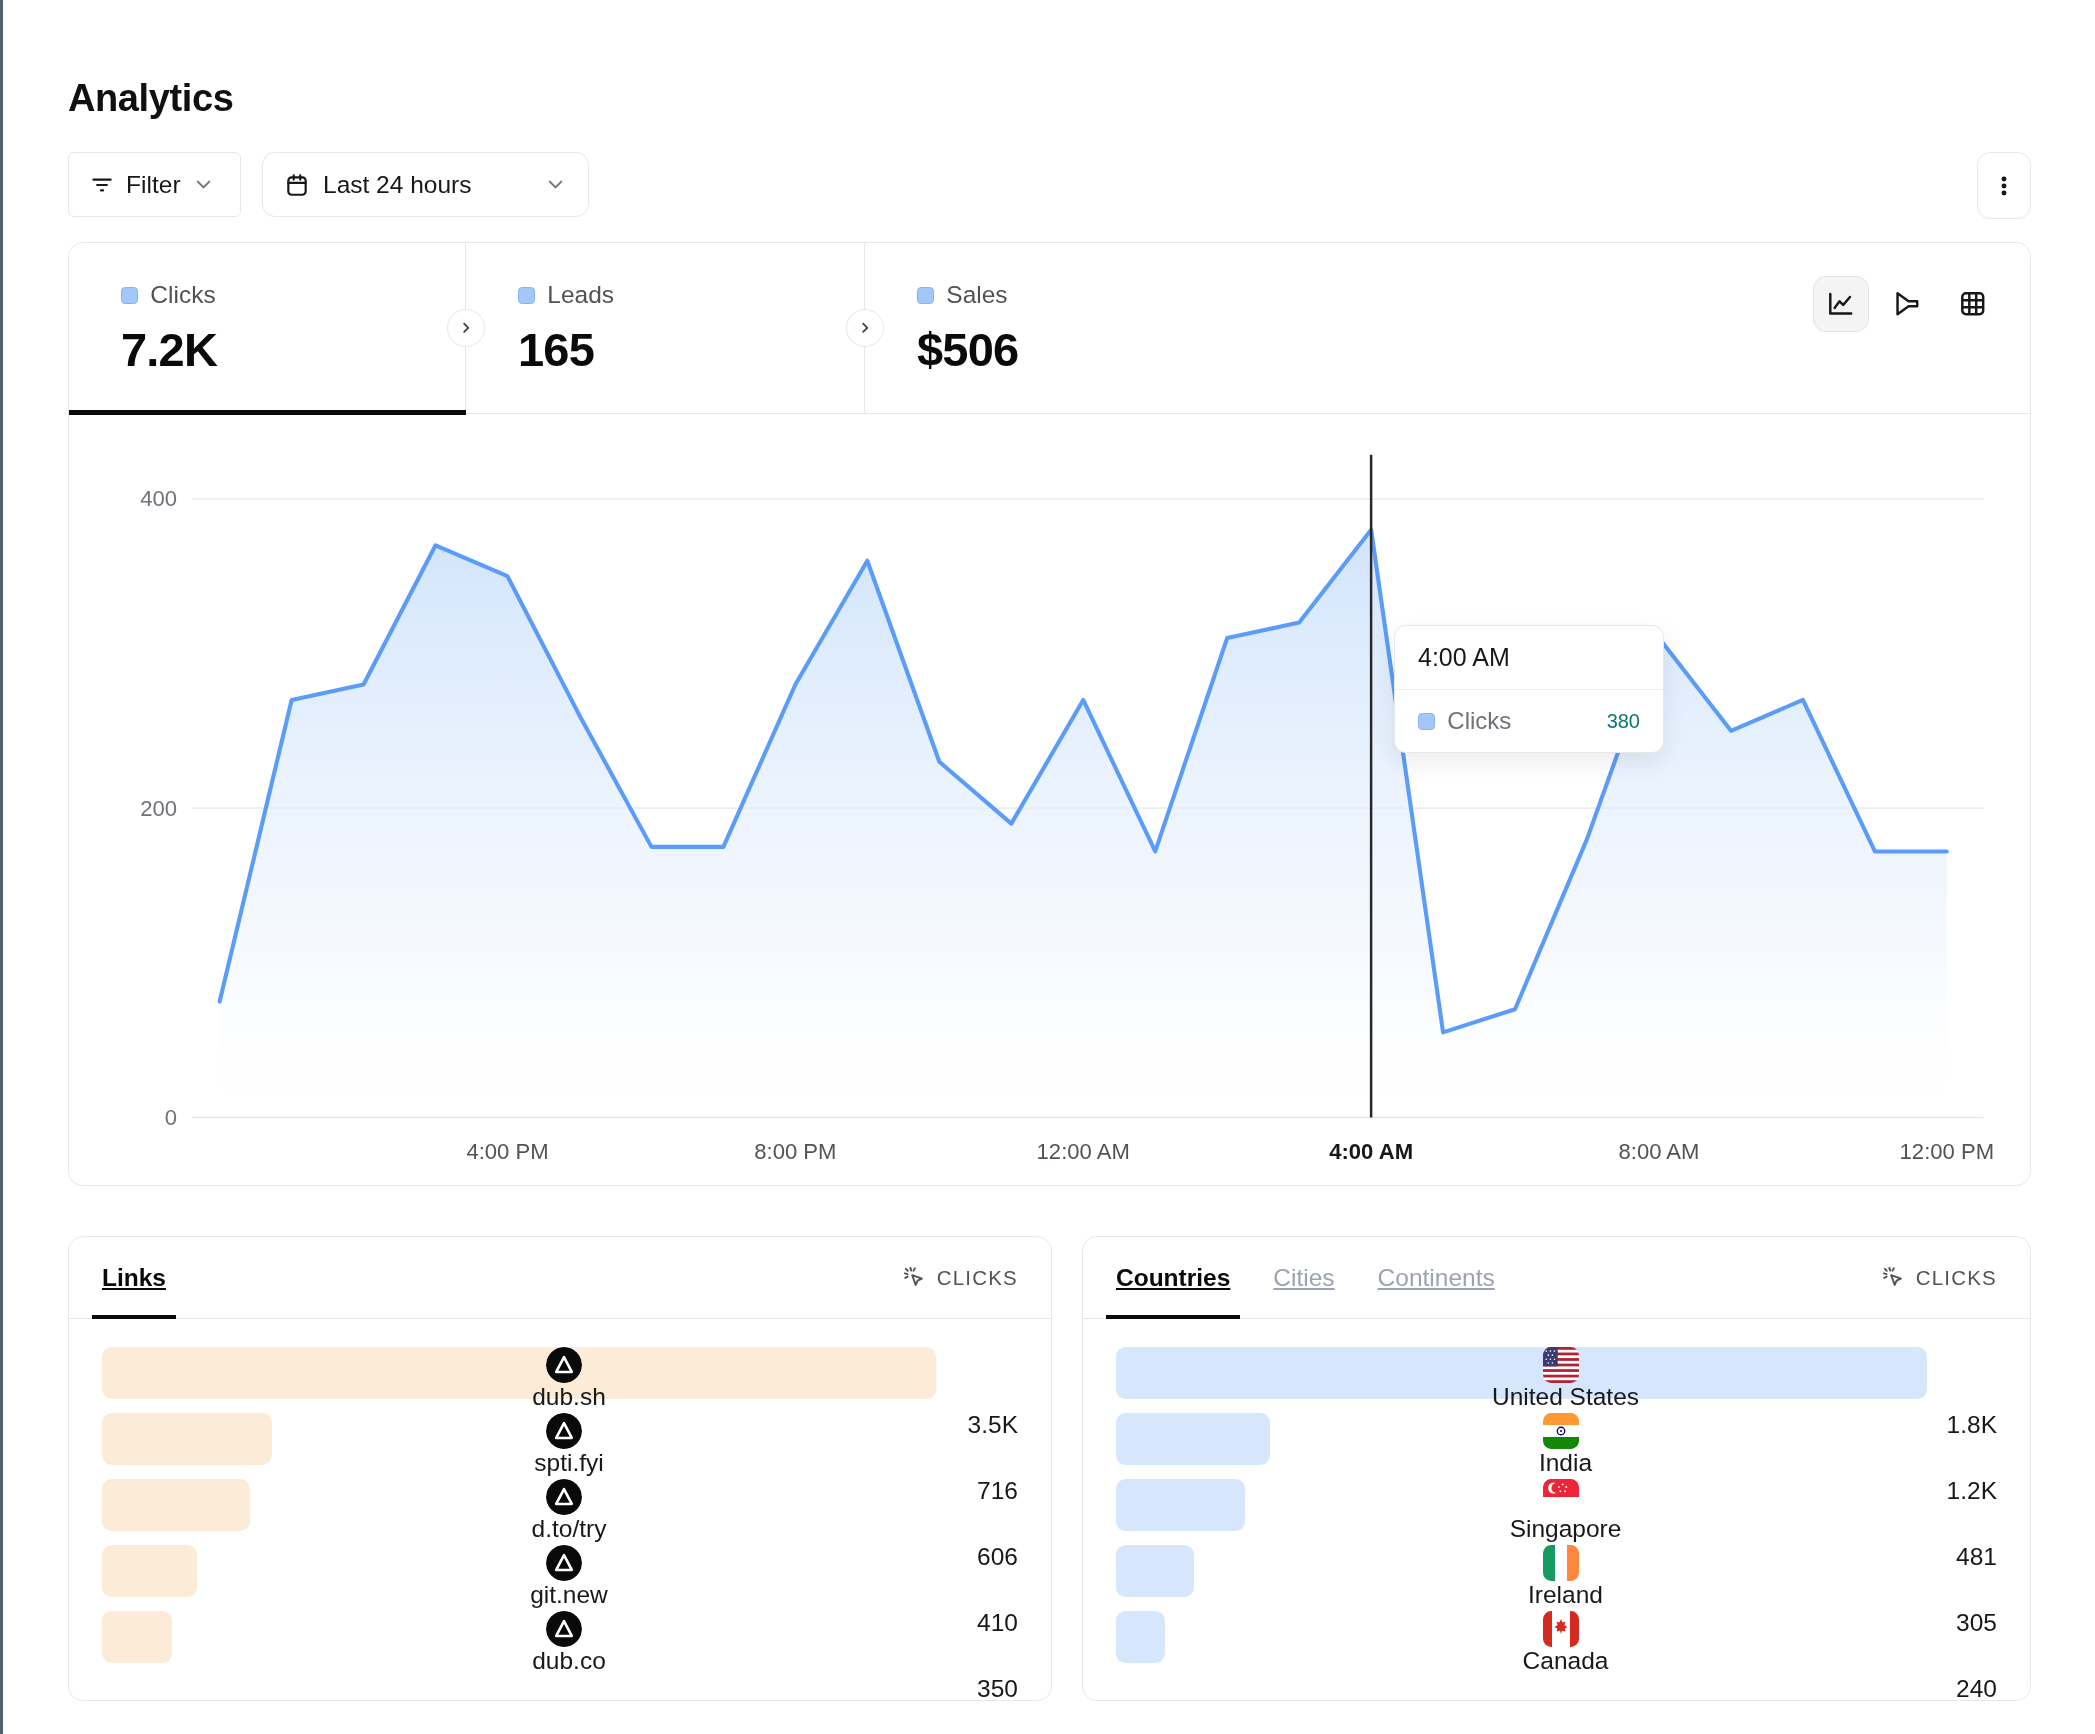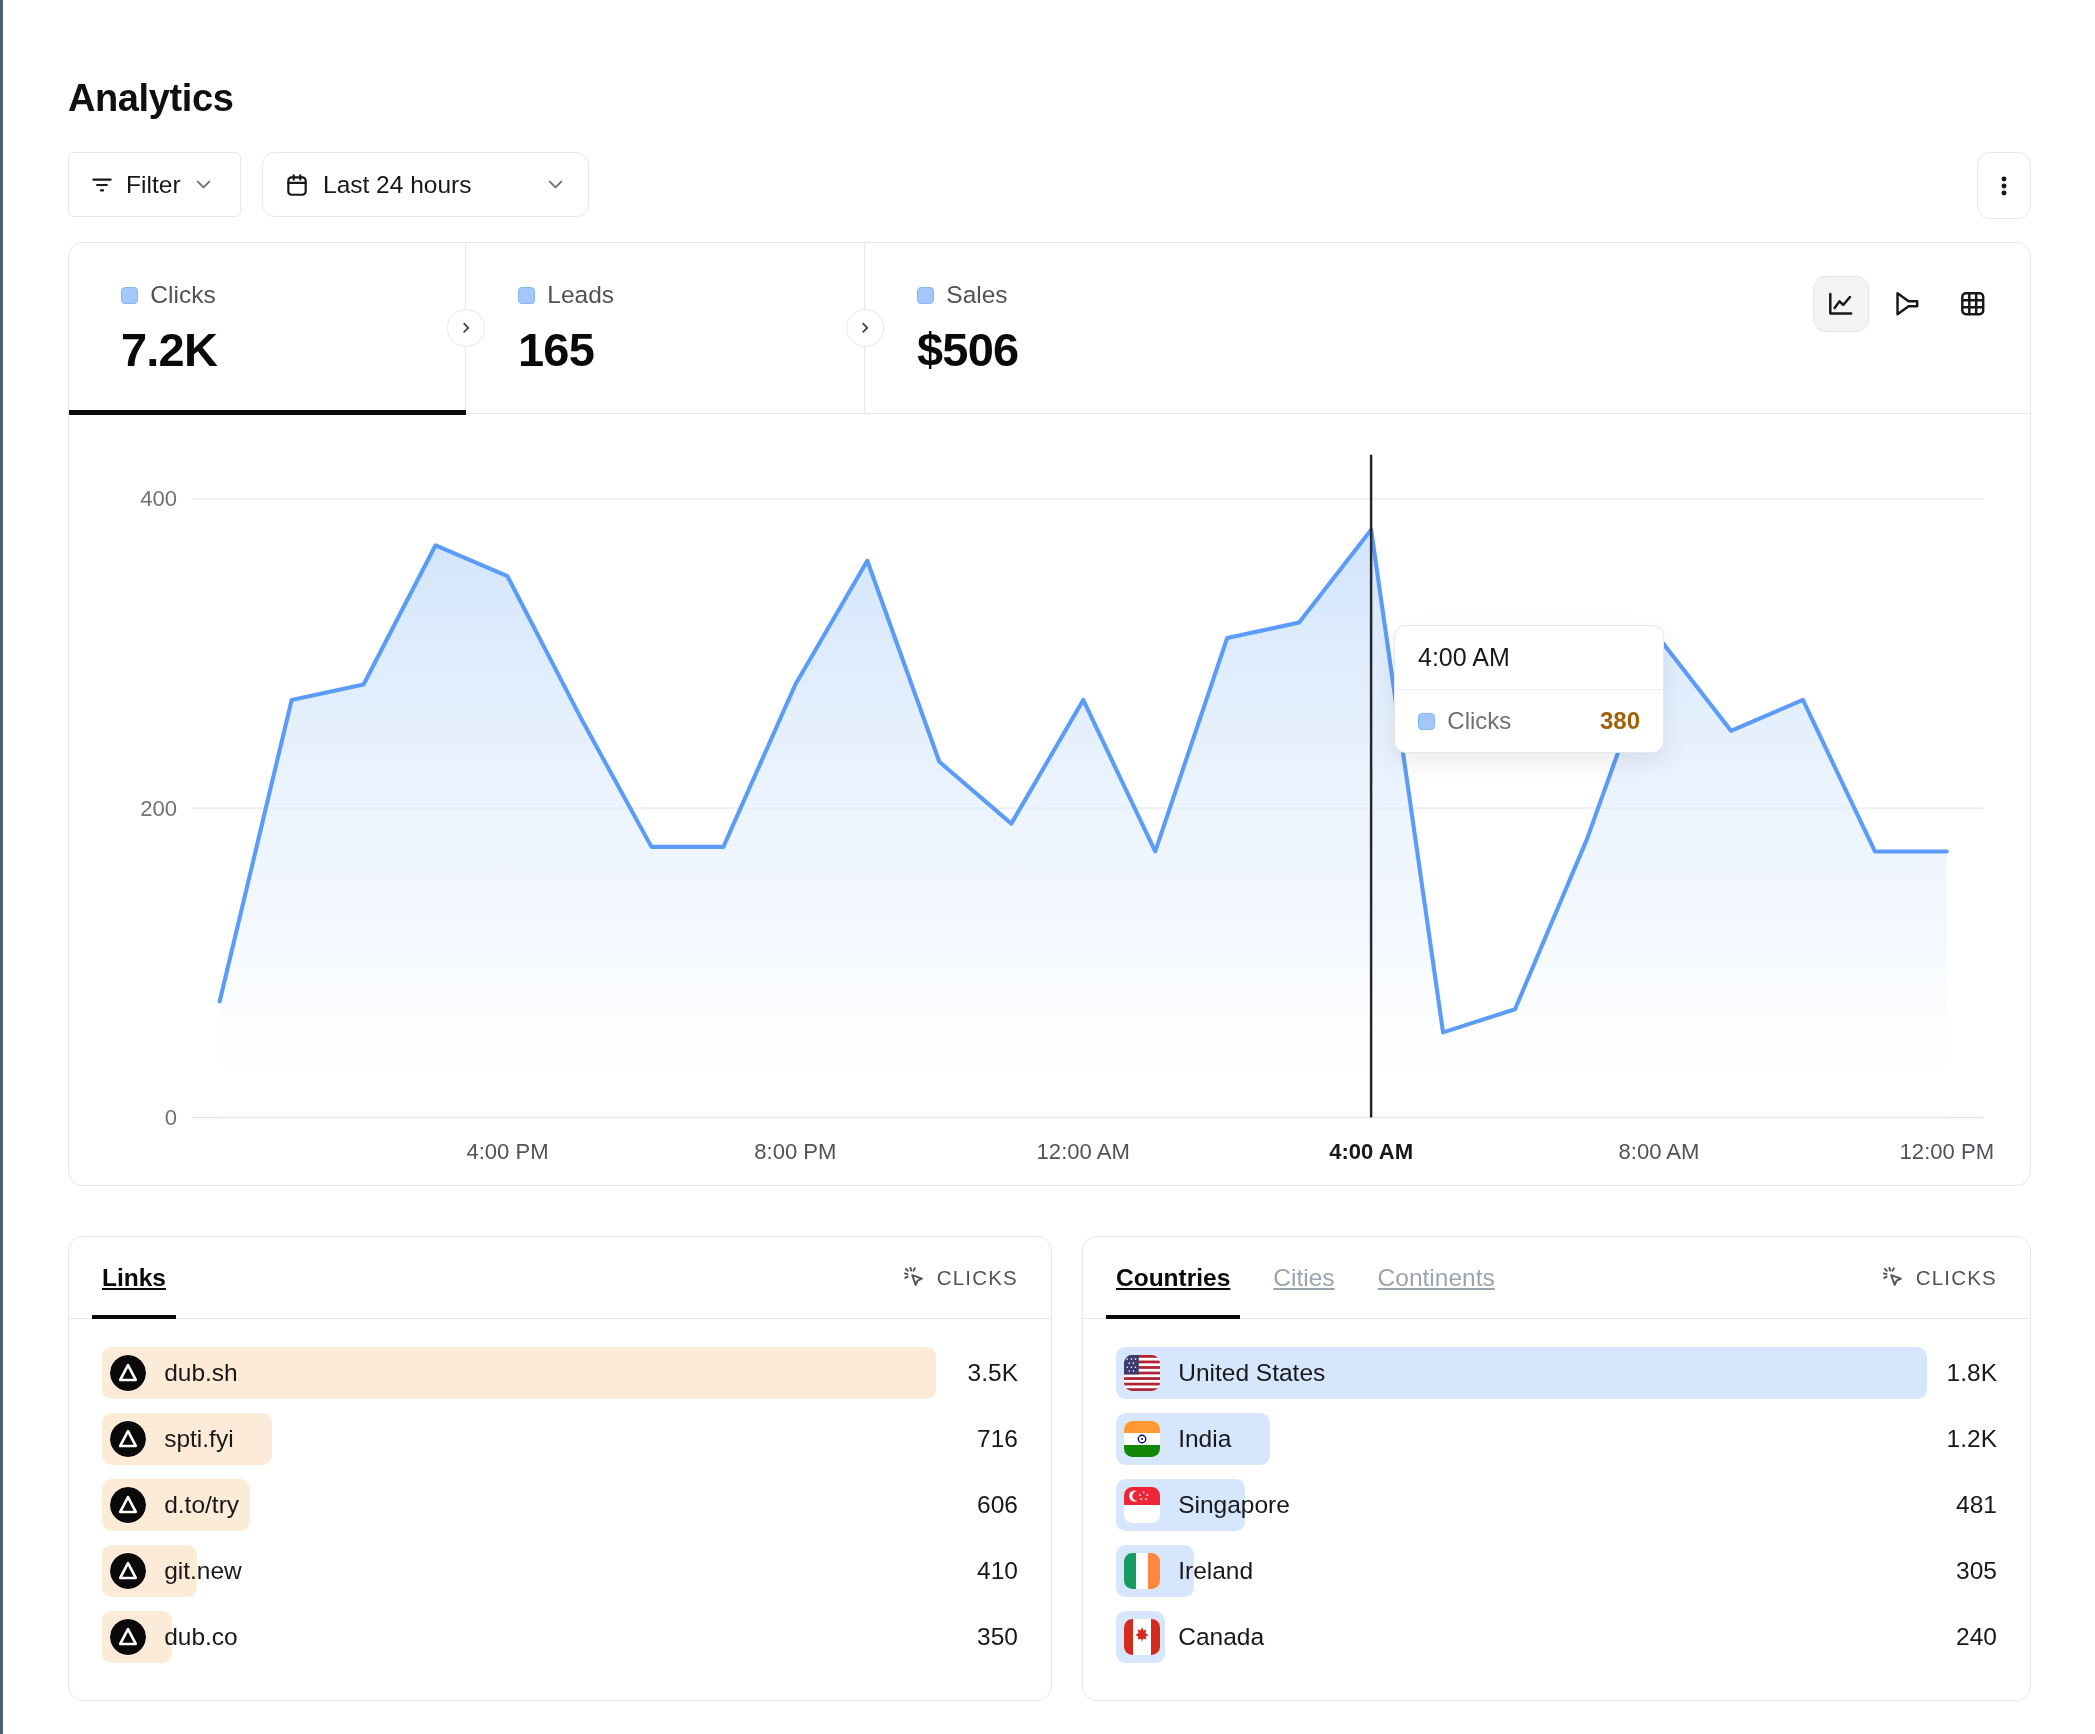--- a/index.html
+++ b/index.html
@@ -45,7 +45,7 @@
   .tooltip-header{padding:17px 23px;font-size:25px;font-weight:500;color:#18181b;border-bottom:1.2px solid #eceef0;}
   .tooltip-row{display:flex;align-items:center;gap:12.3px;padding:17px 23px;}
   .tooltip-label{color:#71717a;font-size:24px;flex:1;}
-  .tooltip-value{font-weight:700;font-size:24px;color:#a16207;}
+  .tooltip-value{font-weight:400;font-size:20px;color:#0f766e;}
 
   .panel{position:absolute;top:1236px;height:465px;box-sizing:border-box;border:1.2px solid #e5e7eb;
          border-radius:14.7px;background:#fff;}

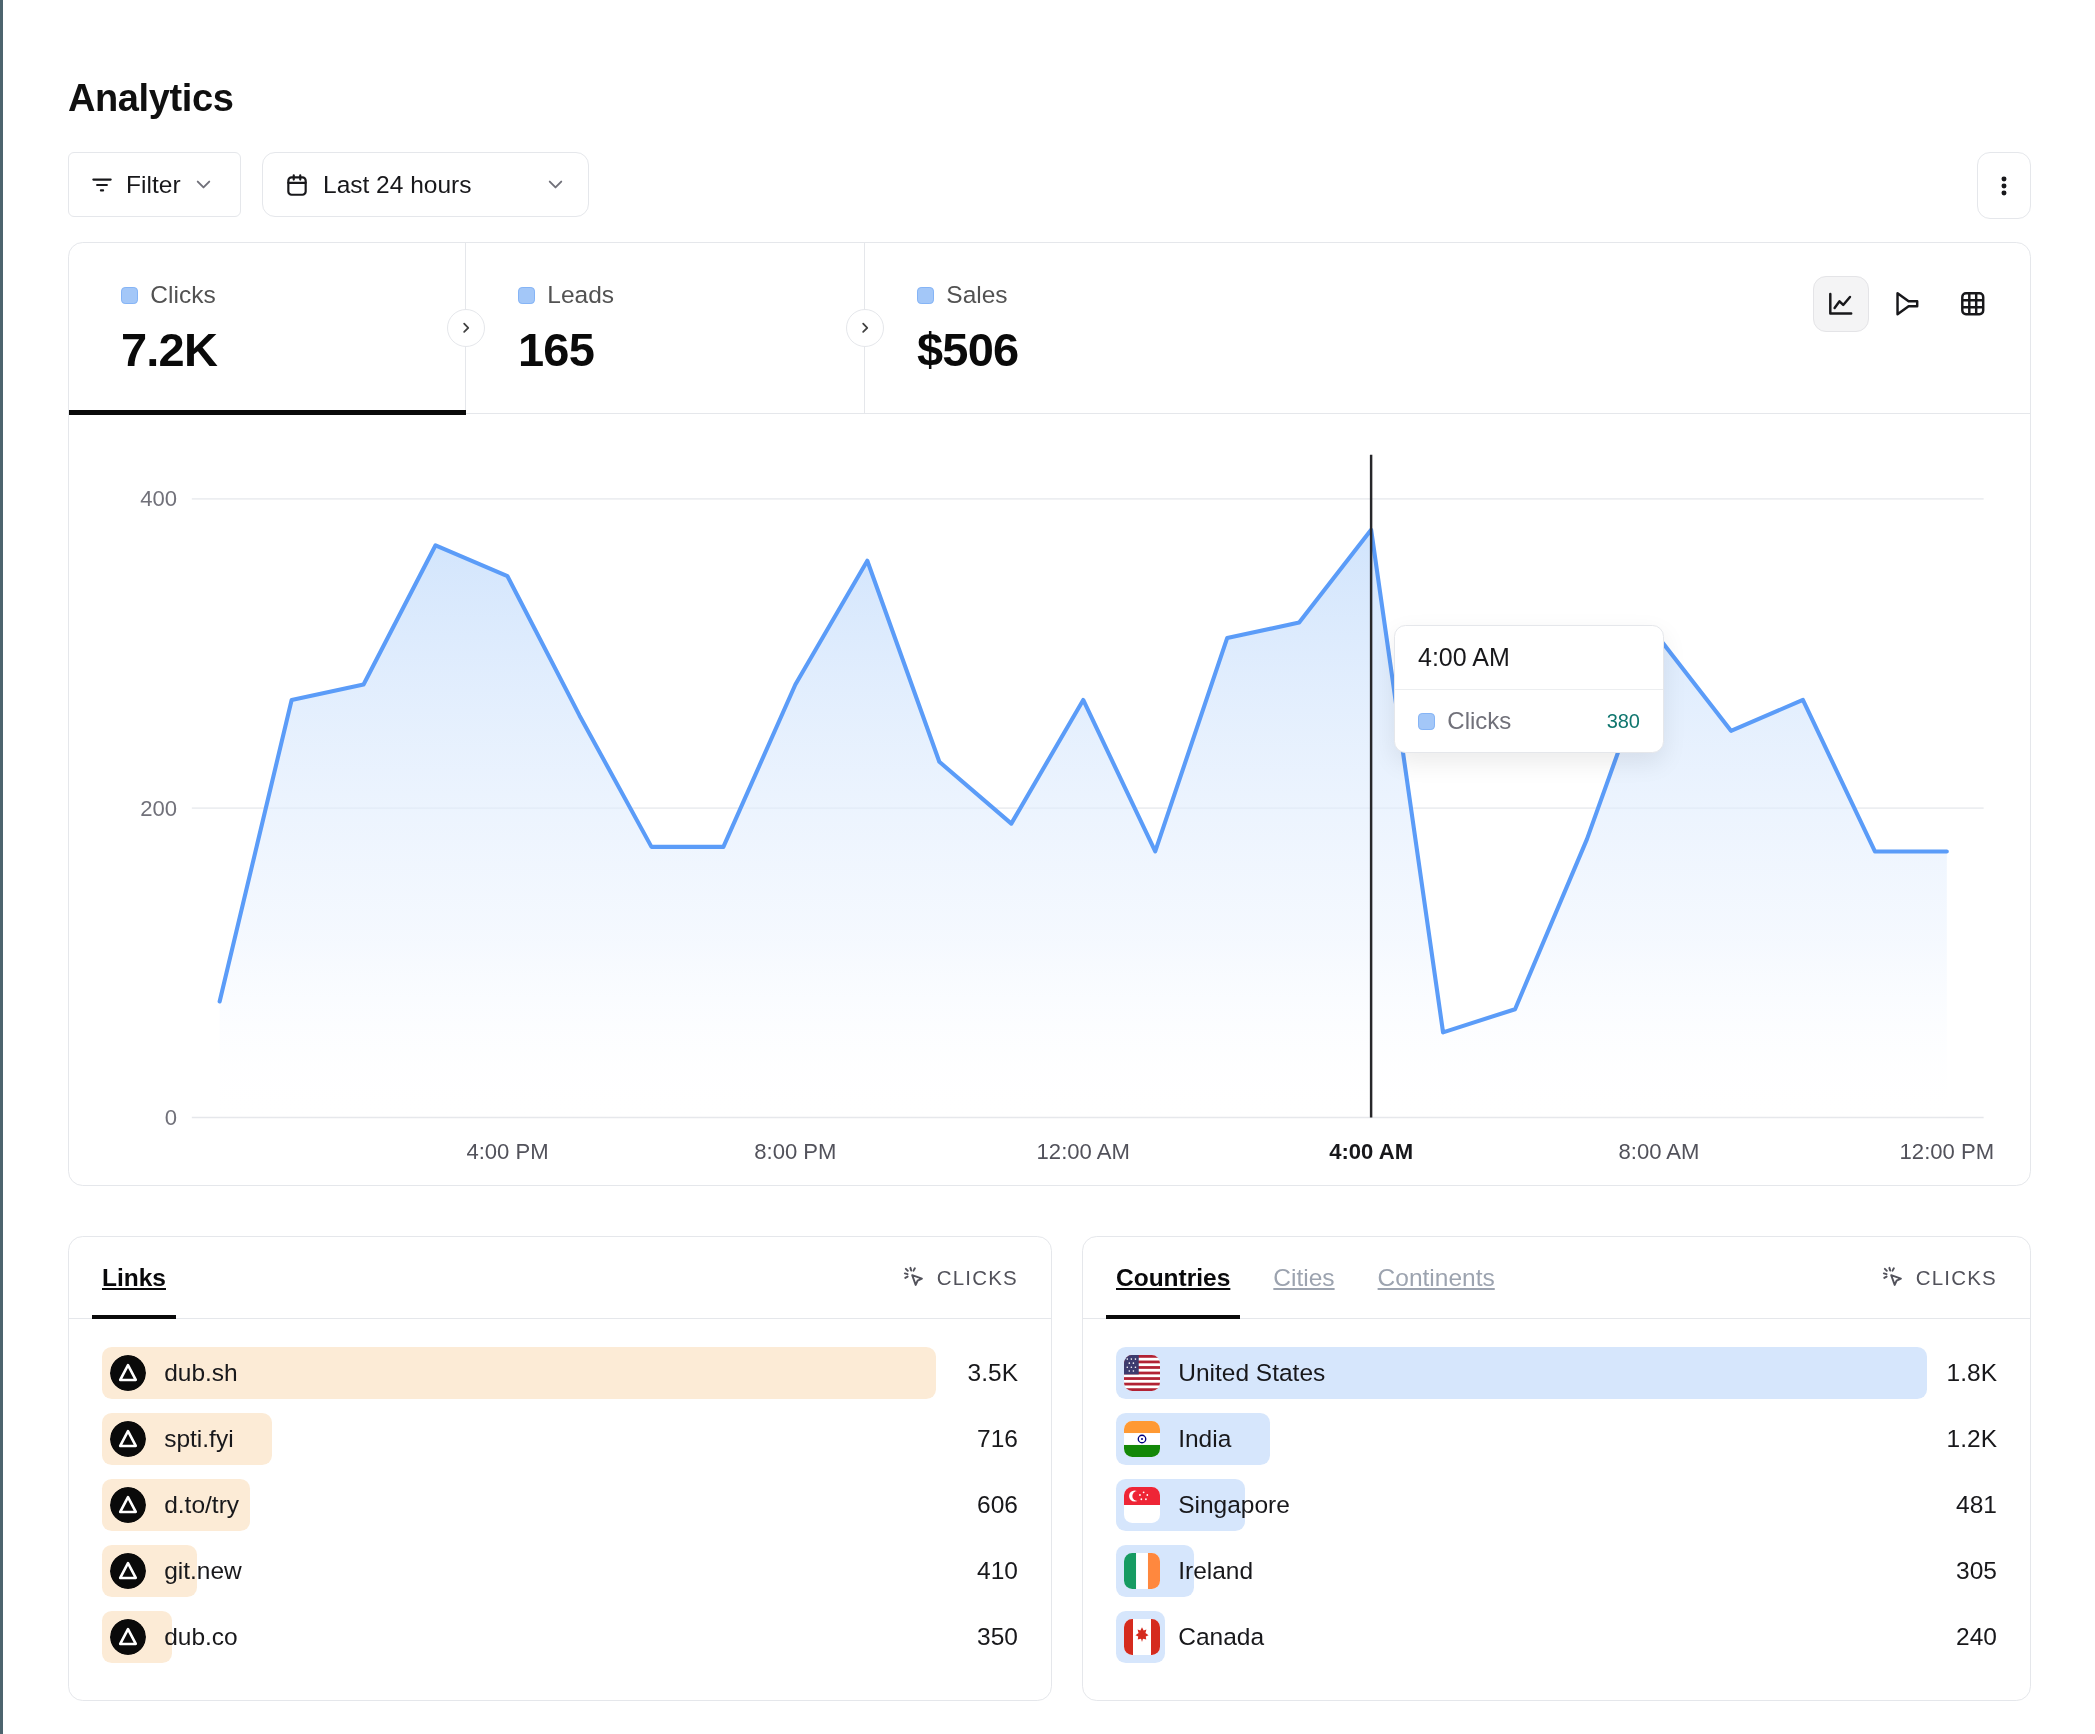--- a/index.html
+++ b/index.html
@@ -60,7 +60,7 @@
   .metric-header{margin-left:auto;display:flex;align-items:center;gap:9.8px;color:#52525b;font-size:20.5px;
                  letter-spacing:1.2px;font-weight:500;}
   .rows{padding:28px 33px 0;}
-  .row{position:relative;height:52px;margin-bottom:14px;display:flex;align-items:center;cursor:pointer;}
+  .row{position:relative;height:52px;margin-bottom:14px;display:flex;align-items:center;cursor:pointer;flex-direction:column;}
   .row-bar{position:absolute;left:0;top:0;height:52px;border-radius:9.8px;}
   .row-icon{position:relative;z-index:1;margin-left:8.2px;width:36px;height:36px;border-radius:8.2px;overflow:hidden;flex:none;}
   .row-icon.round{border-radius:50%;}

